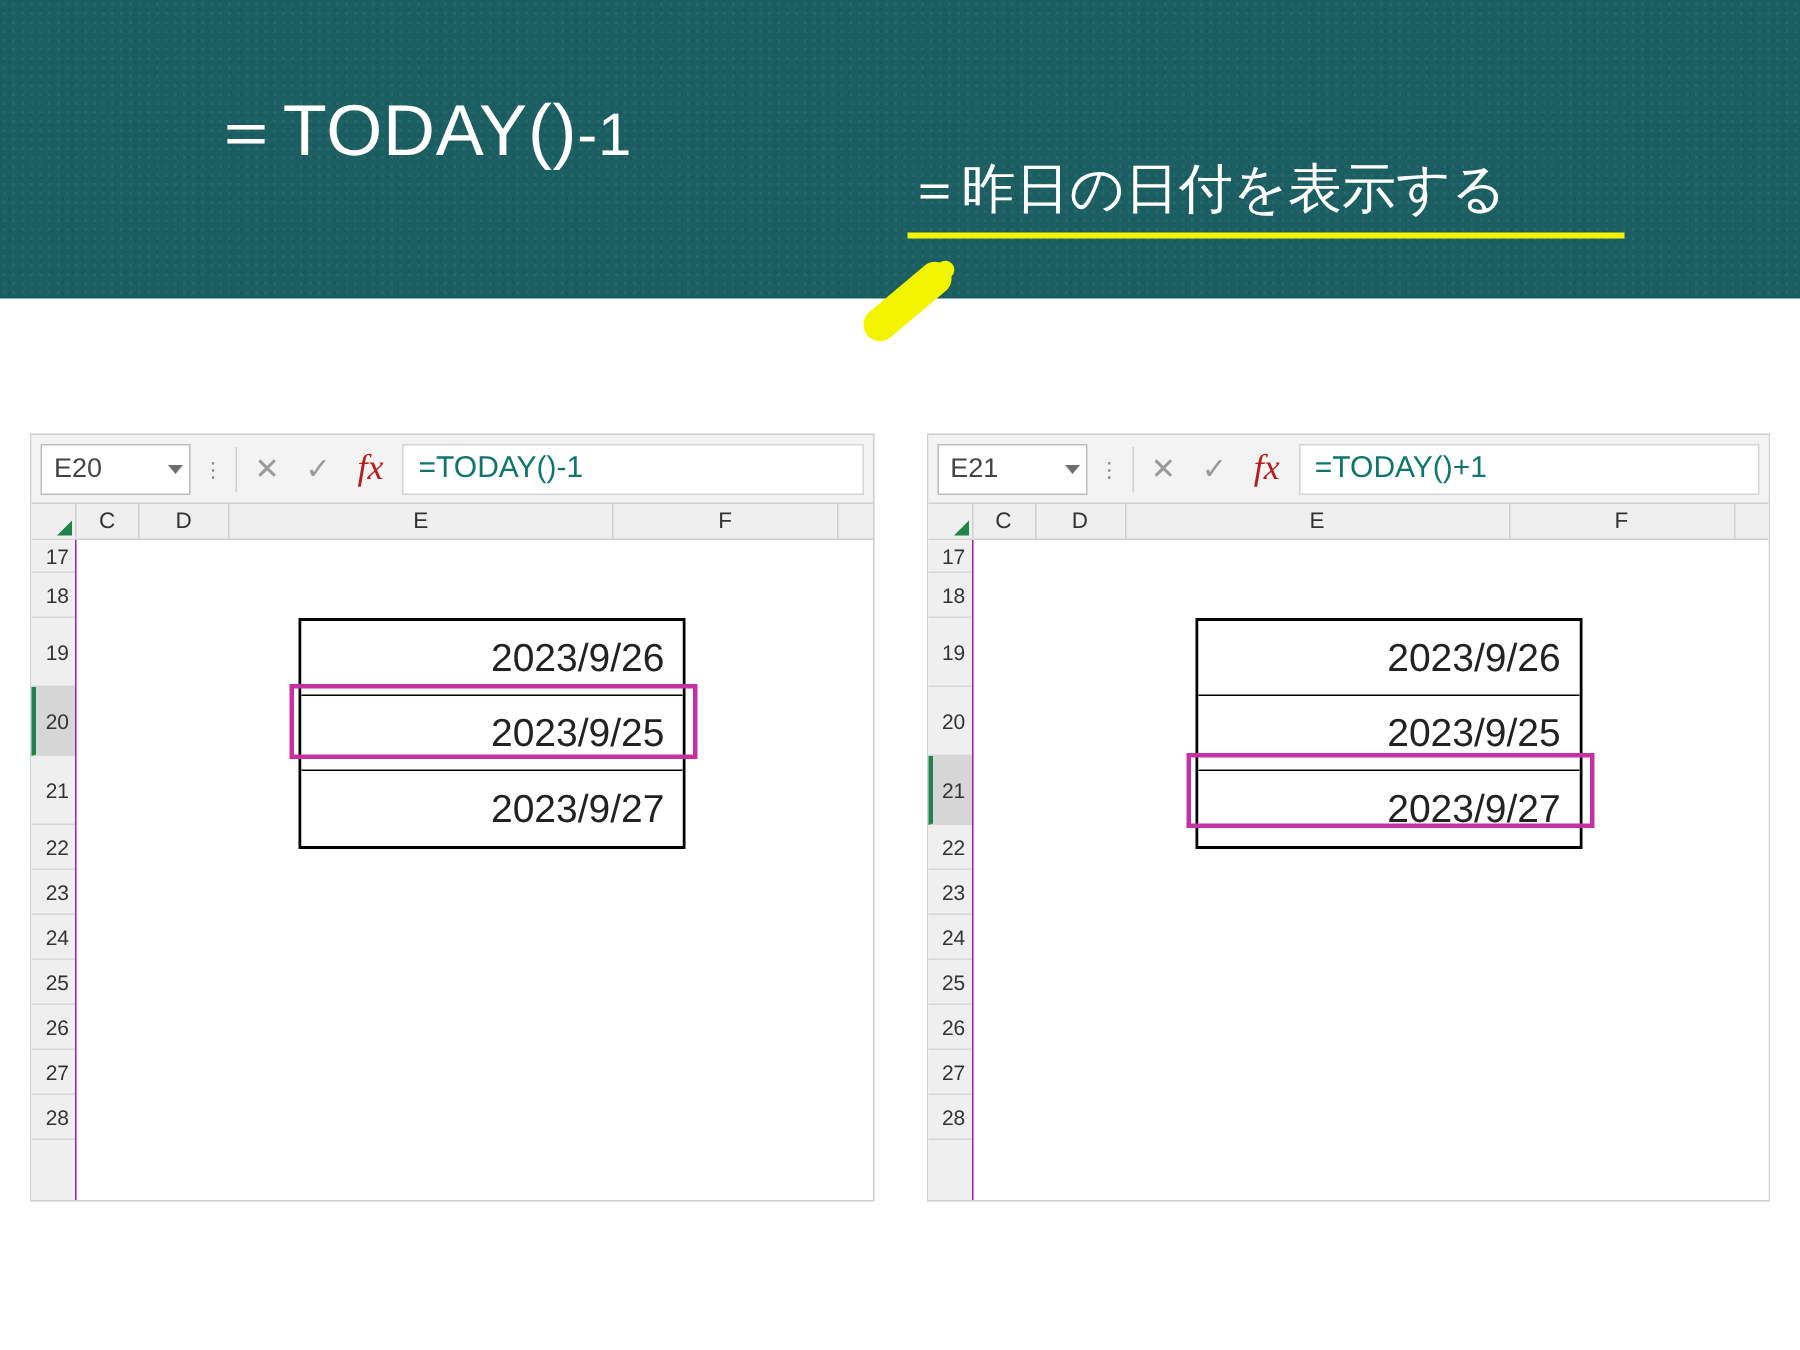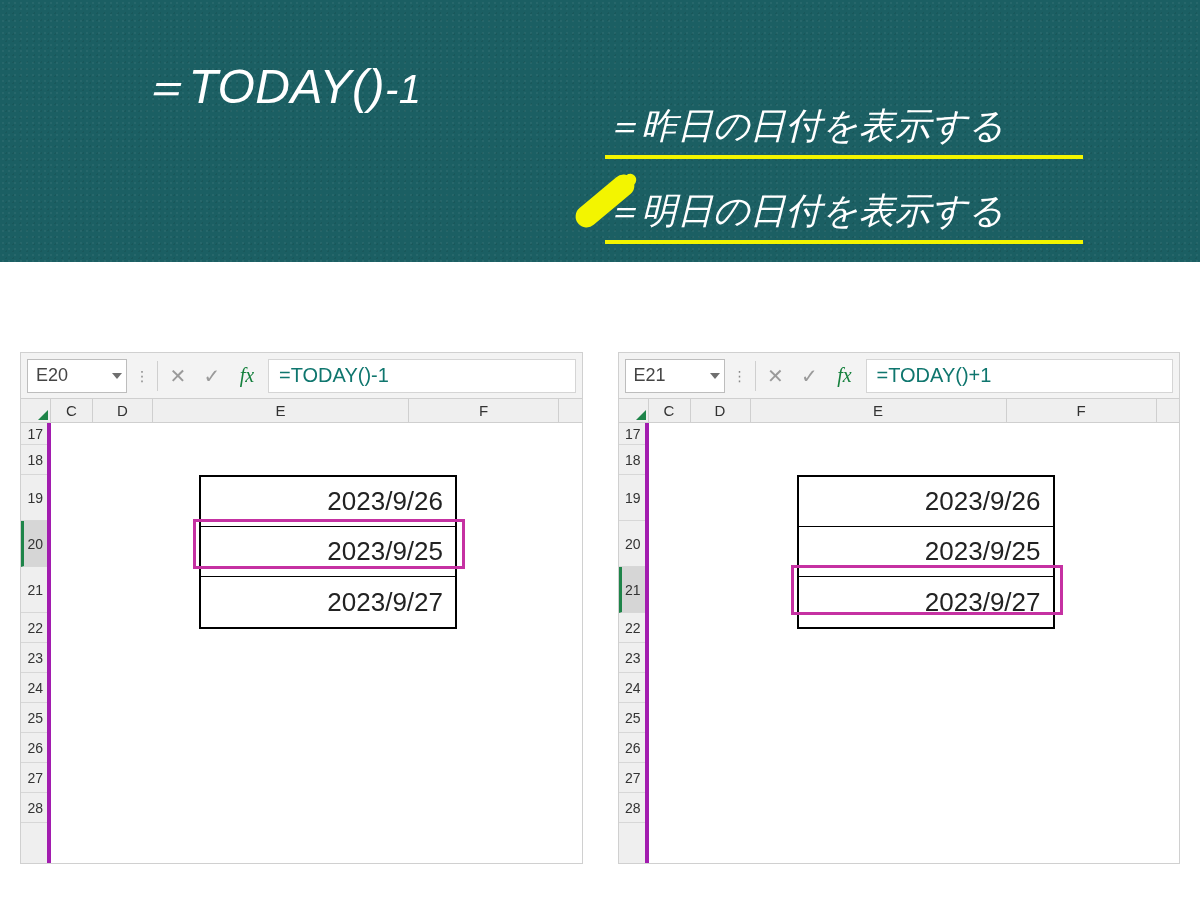--- a/index.html
+++ b/index.html
@@ -8,7 +8,7 @@
   
   .header {
     width: 100%;
-    height: 262px;
+    height: 199px;
     background: #1b5f63;
     background-image: radial-gradient(rgba(255,255,255,0.05) 1px, transparent 1px),
                       radial-gradient(rgba(0,0,0,0.08) 1px, transparent 1px);
@@ -16,7 +16,6 @@
     background-position: 0 0, 3px 3px;
     position: relative;
     color: #fff;
-    font-style: italic;
   }
   .header-row { position: absolute; display: flex; align-items: center; }
   .row1 { top: 55px; left: 140px; }

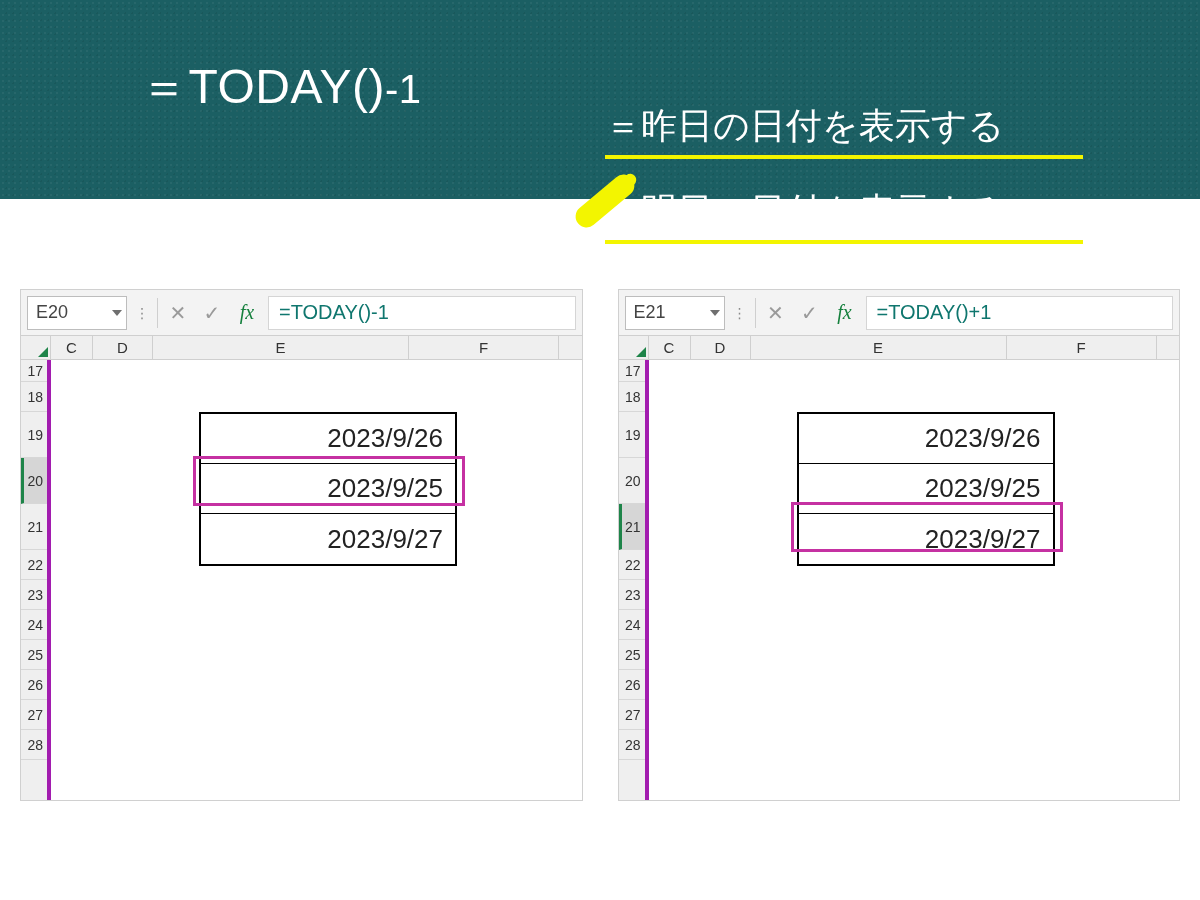--- a/index.html
+++ b/index.html
@@ -157,10 +157,6 @@
     <div class="desc-underline"></div>
   </div>
 
-  <div class="desc-box desc2">
-    <div class="desc-text">＝明日の日付を表示する</div>
-    <div class="desc-underline"></div>
-  </div>
 
   <div class="highlighter"></div>
 </div>

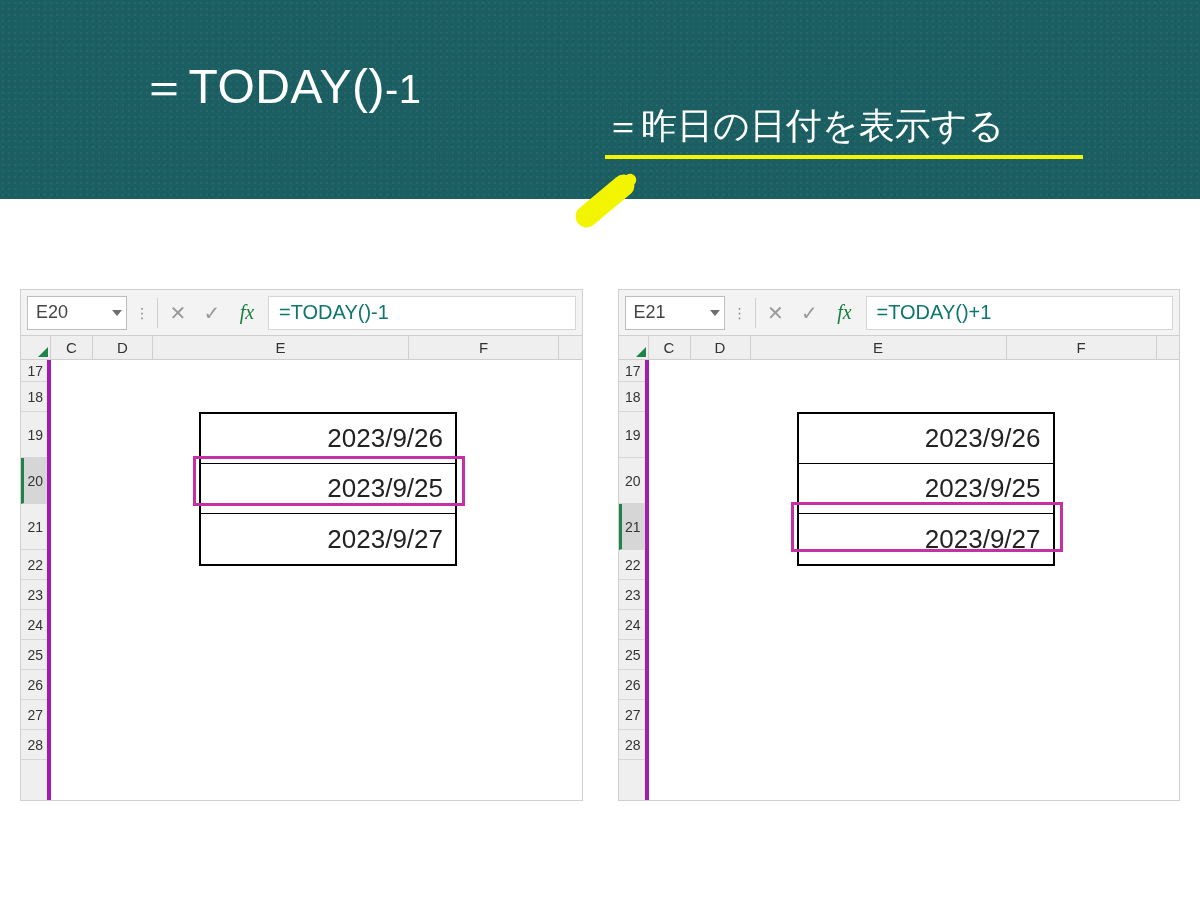--- a/index.html
+++ b/index.html
@@ -80,7 +80,7 @@
   .dots { color:#8a8a8a; font-size:14px; padding:0 2px; }
   .fbar-sep { width:1px; height:30px; background:#cfcfcf; }
   .fbar-icon { width:28px; text-align:center; color:#9a9a9a; font-size:20px; font-family: "Segoe UI Symbol", sans-serif; }
-  .fx { font-style: italic; font-family: "Times New Roman", serif; font-size: 20px; color:#15803d; width:30px; text-align:center;}
+  .fx { font-style: italic; font-family: "Times New Roman", serif; font-size: 24px; color:#b91c1c; width:30px; text-align:center;}
   .formula-box {
     flex:1; height:34px; background:#fff; border:1px solid #d5d5d5;
     display:flex; align-items:center; padding:0 10px;

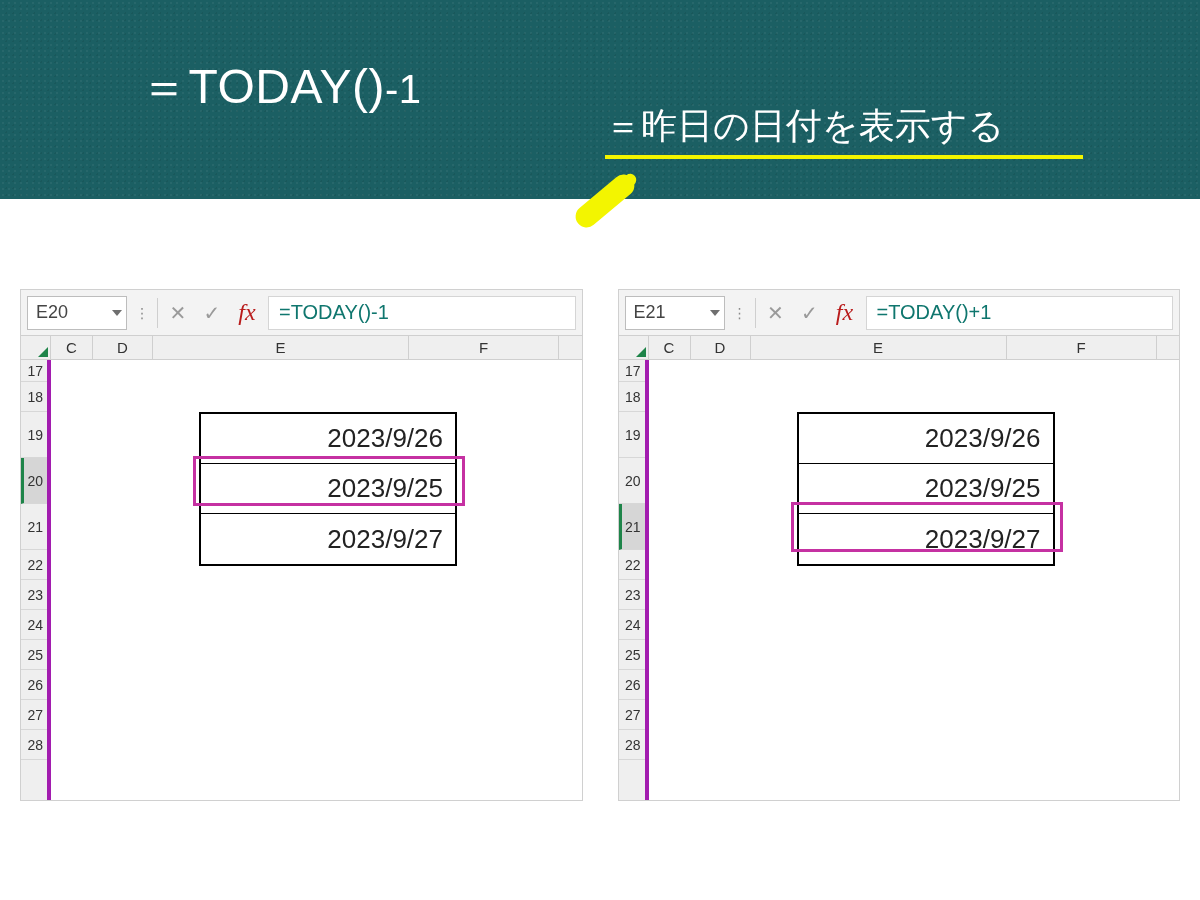--- a/index.html
+++ b/index.html
@@ -114,7 +114,7 @@
     border-bottom:10px solid #1e8449;
   }
   .rows { display:flex; }
-  .rowhdrs { width:30px; background:#efefef; border-right:4px solid #a21caf;}
+  .rowhdrs { width:30px; background:#efefef; border-right:1px solid #a21caf;}
   .rowhdr {
     height:30px; border-bottom:1px solid #d7d7d7;
     display:flex; align-items:center; justify-content:flex-end;

